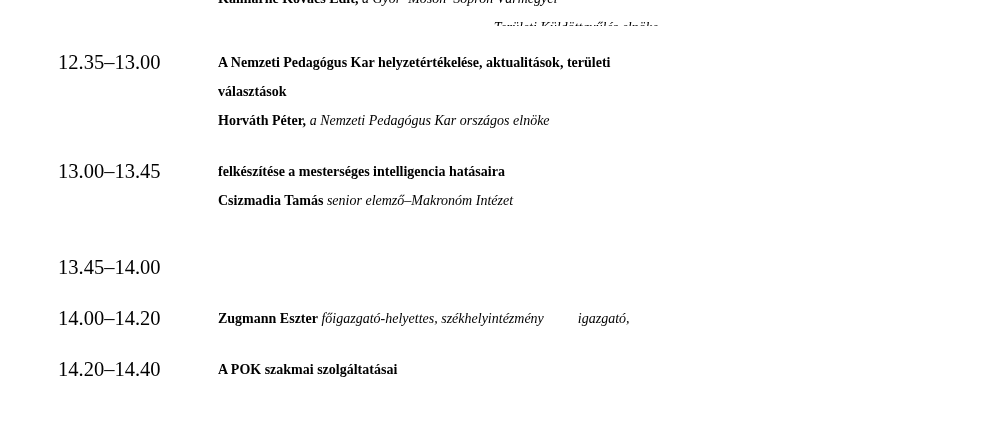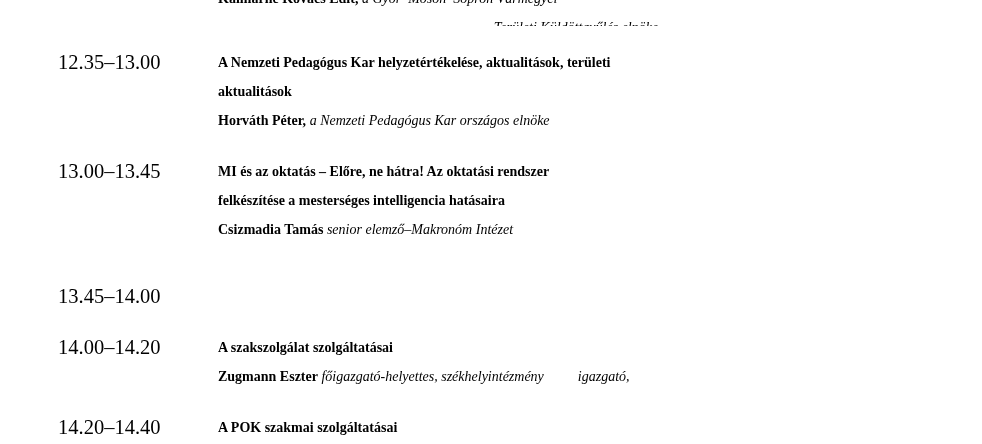--- a/index.html
+++ b/index.html
@@ -90,7 +90,7 @@
       <div class="time-col">12.35–13.00</div>
       <div class="desc-col">
         <span class="line bold">A Nemzeti Pedagógus Kar helyzetértékelése, aktualitások, területi</span>
-        <span class="line bold">aktualitások</span>
+        <span class="line bold">választások</span>
         <span class="line">
           <span class="bolditalic">Horváth Péter,</span><span class="italic"> a Nemzeti Pedagógus Kar országos elnöke</span>
         </span>

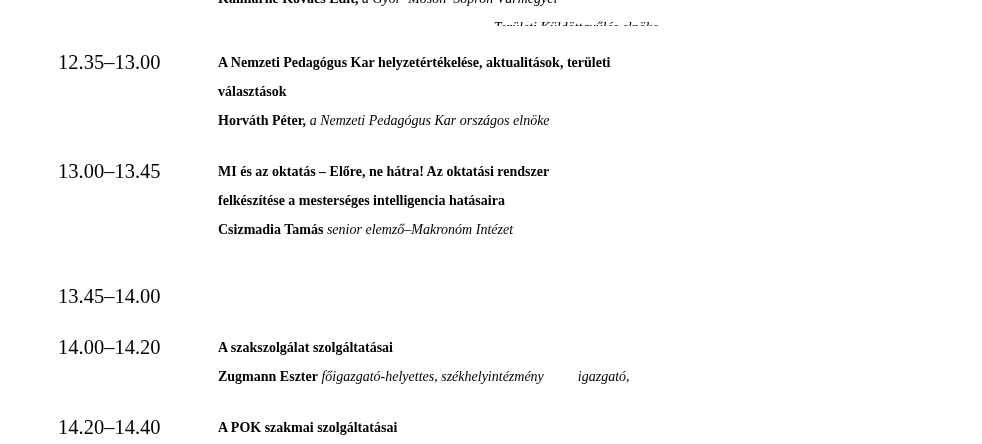--- a/index.html
+++ b/index.html
@@ -102,7 +102,6 @@
     <div class="row">
       <div class="time-col">13.00–13.45</div>
       <div class="desc-col">
-        <span class="line bold">MI és az oktatás – Előre, ne hátra! Az oktatási rendszer</span>
         <span class="line bold">felkészítése a mesterséges intelligencia hatásaira</span>
         <span class="line">
           <span class="bolditalic">Csizmadia Tamás</span><span class="italic"> senior elemző–Makronóm Intézet</span>

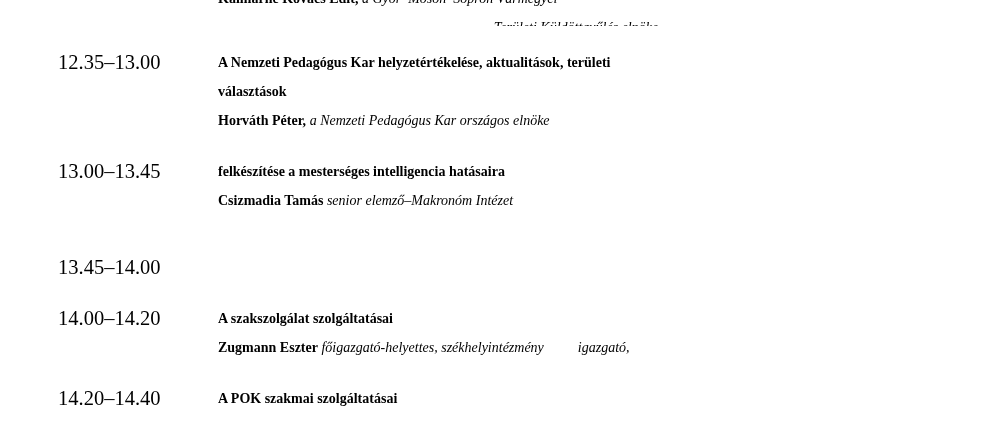--- a/index.html
+++ b/index.html
@@ -120,7 +120,6 @@
     <div class="row">
       <div class="time-col">14.00–14.20</div>
       <div class="desc-col">
-        <span class="line bold">A szakszolgálat szolgáltatásai</span>
         <span class="line">
           <span class="bolditalic">Zugmann Eszter</span><span class="italic"> főigazgató-helyettes, székhelyintézmény</span><span class="inline-gap"></span><span class="italic">igazgató,</span>
         </span>

